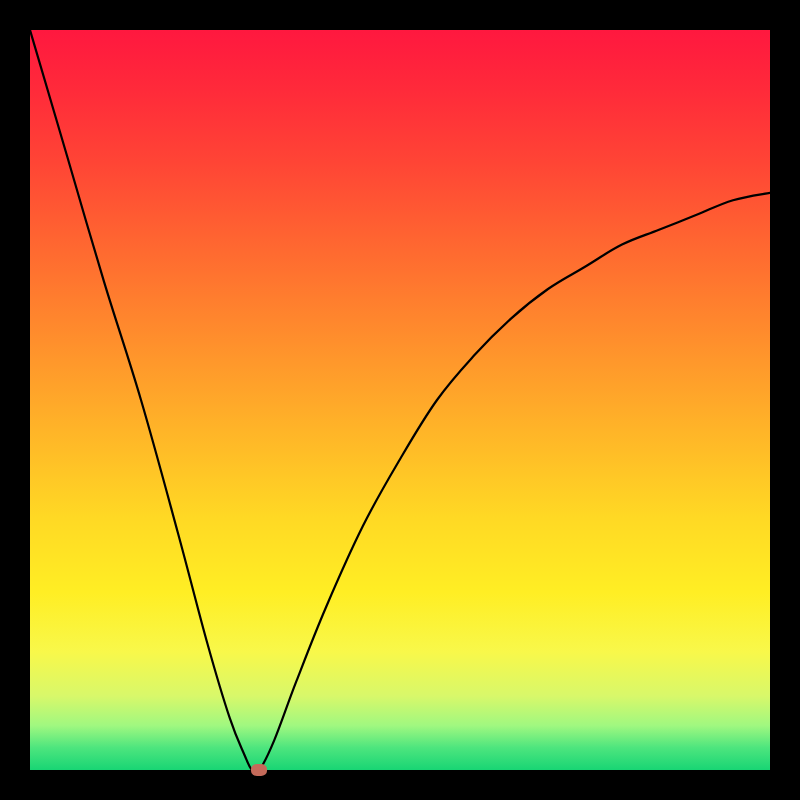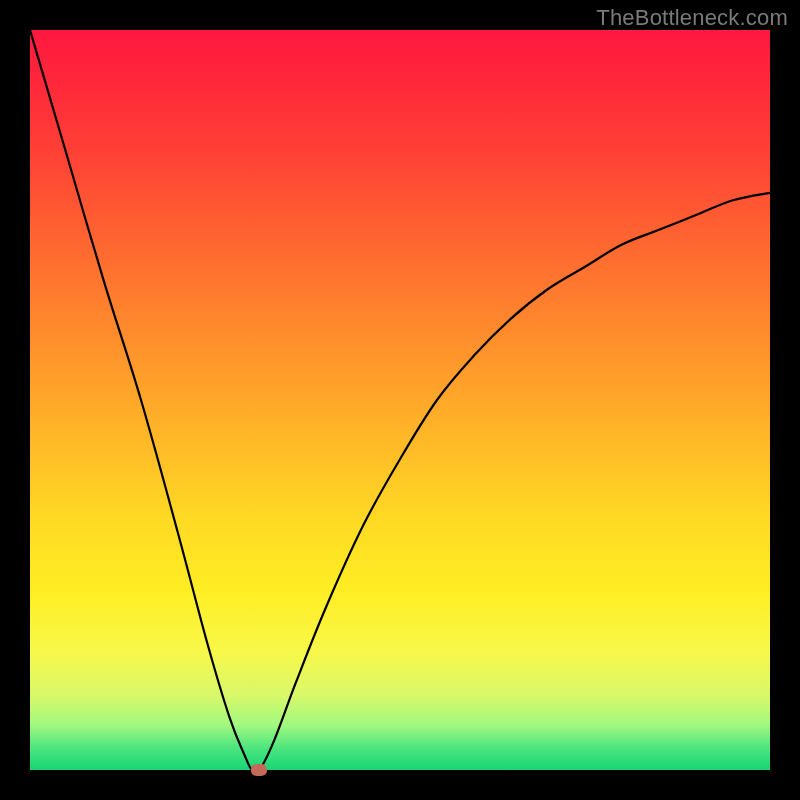--- a/index.html
+++ b/index.html
@@ -72,7 +72,6 @@
 <body>
 
 <div class="frame">
-  <div class="watermark">TheBottleneck.com</div>
   <div class="plot">
     <svg class="curve" viewBox="0 0 740 740" preserveAspectRatio="none">
       <path id="curve-path" fill="none" stroke="#000" stroke-width="2.2" stroke-linejoin="round" stroke-linecap="round" d="M 0.00 0.00 C 6.66 22.64, 23.68 80.51, 37.00 125.80 C 50.32 171.09, 60.68 207.64, 74.00 251.60 C 87.32 295.56, 97.68 324.71, 111.00 370.00 C 124.32 415.29, 136.01 459.24, 148.00 503.20 C 159.99 547.16, 168.28 580.90, 177.60 614.20 C 186.92 647.50, 193.14 668.22, 199.80 688.20 C 206.46 708.18, 210.60 715.88, 214.60 725.20 C 218.60 734.52, 219.34 737.34, 222.00 740.00 C 224.66 742.66, 225.40 745.33, 229.40 740.00 C 233.40 734.67, 237.54 726.38, 244.20 710.40 C 250.86 694.42, 257.08 675.18, 266.40 651.20 C 275.72 627.22, 284.01 605.17, 296.00 577.20 C 307.99 549.23, 319.68 522.44, 333.00 495.80 C 346.32 469.16, 356.68 451.84, 370.00 429.20 C 383.32 406.56, 393.68 388.65, 407.00 370.00 C 420.32 351.35, 430.68 340.25, 444.00 325.60 C 457.32 310.95, 467.68 300.59, 481.00 288.60 C 494.32 276.61, 504.68 268.32, 518.00 259.00 C 531.32 249.68, 541.68 244.79, 555.00 236.80 C 568.32 228.81, 578.68 221.26, 592.00 214.60 C 605.32 207.94, 615.68 205.13, 629.00 199.80 C 642.32 194.47, 652.68 190.33, 666.00 185.00 C 679.32 179.67, 689.68 174.20, 703.00 170.20 C 716.32 166.20, 733.34 164.13, 740.00 162.80"></path>

